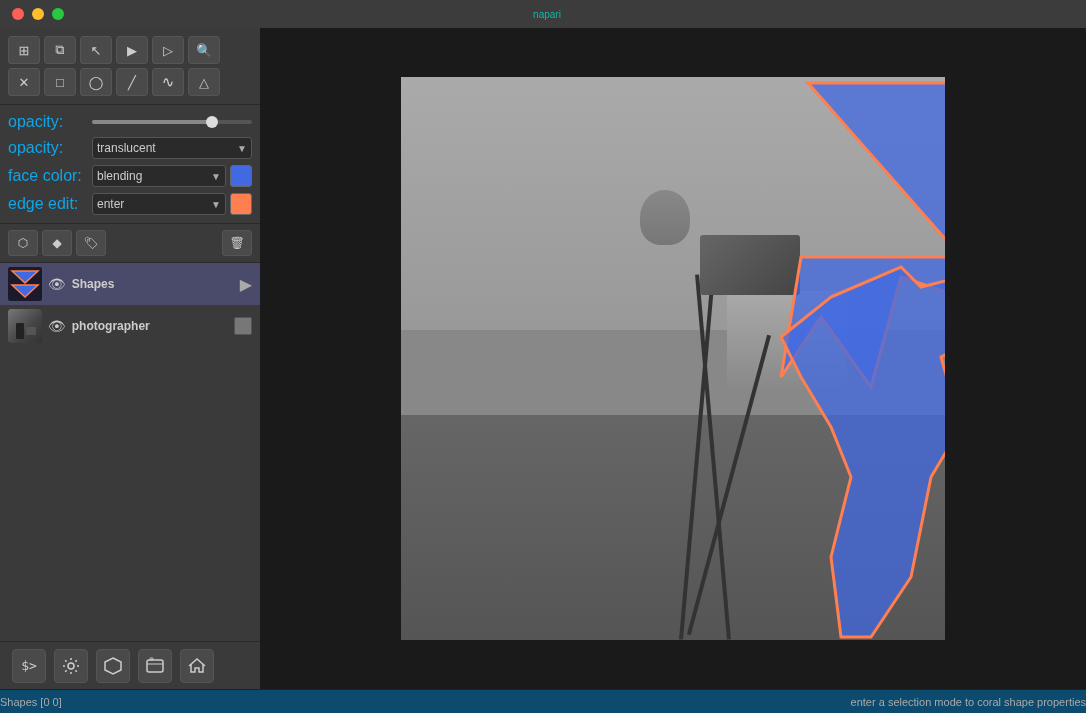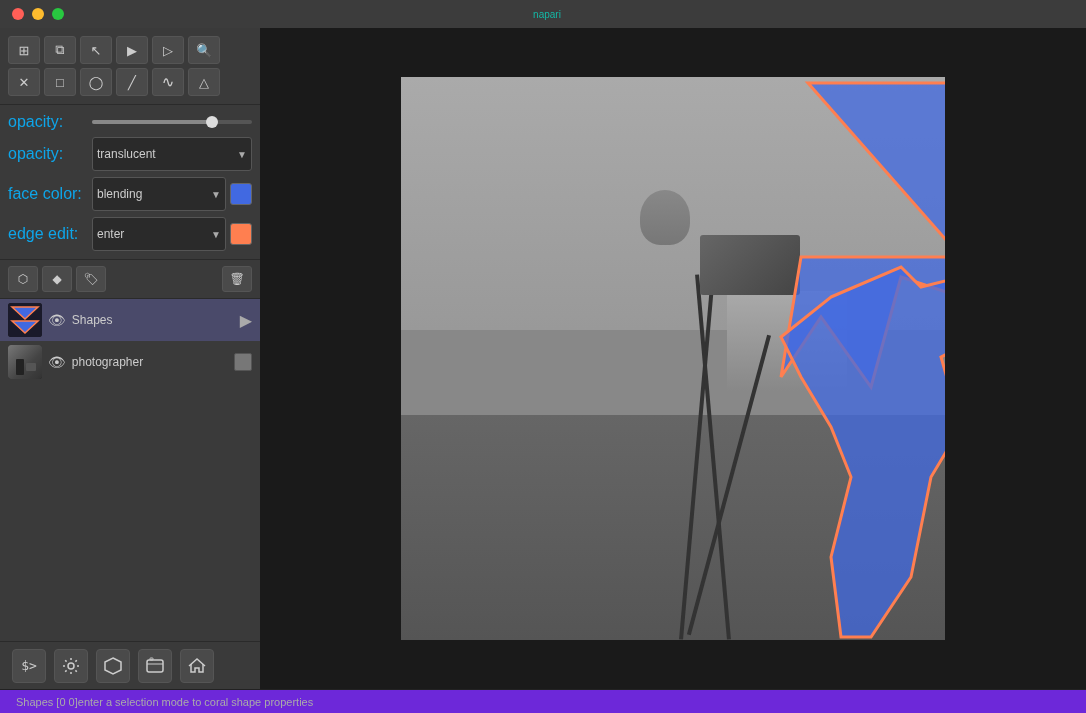--- a/index.html
+++ b/index.html
@@ -115,7 +115,7 @@
       padding: 2px 4px;
       font-size: 12px;
       flex: 1;
-      height: 34px;
+      height: 22px;
       display: flex;
       align-items: center;
       justify-content: space-between;

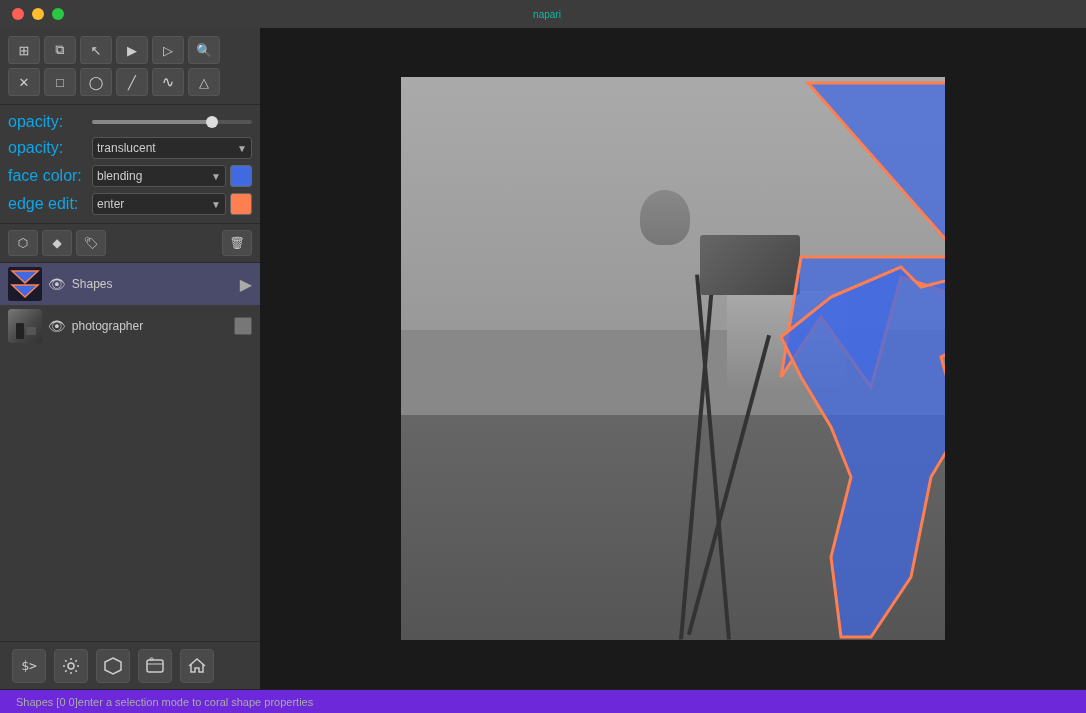--- a/index.html
+++ b/index.html
@@ -191,6 +191,7 @@
     .layer-name {
       flex: 1;
       font-size: 12px;
+      font-weight: bold;
     }
     .layer-icon {
       font-size: 16px;

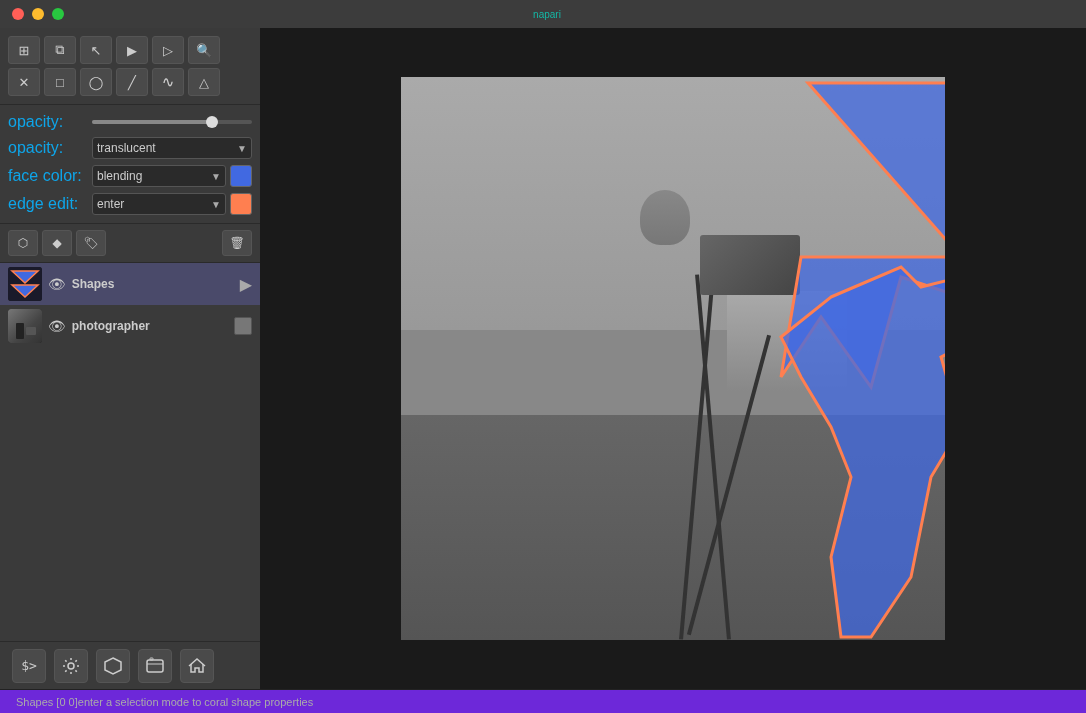--- a/index.html
+++ b/index.html
@@ -249,11 +249,12 @@
     
     .status-bar {
       height: 24px;
-      background: #6d28d9;
+      background: #0c4a6e;
       border-top: 1px solid #222;
       display: flex;
       align-items: center;
-      padding: 0 16px;
+      padding: 0 0;
+      justify-content: space-between;
     }
     .status-text {
       font-size: 11px;

